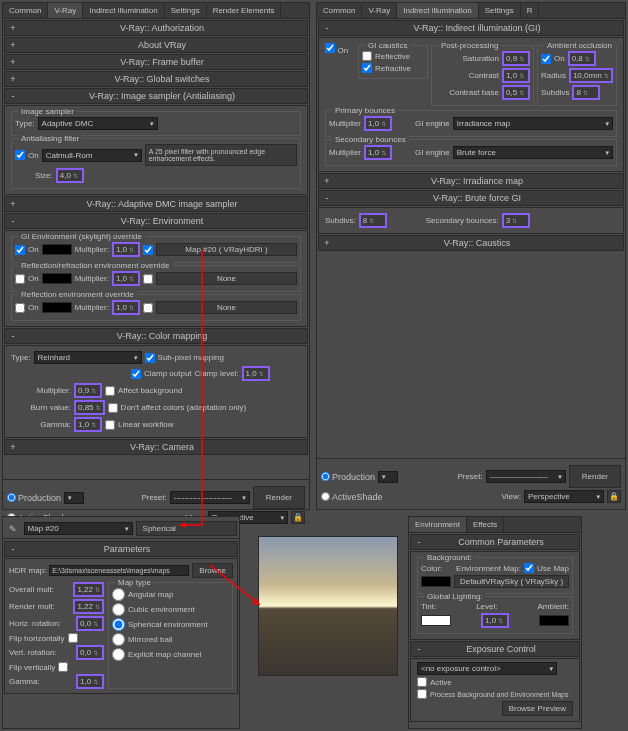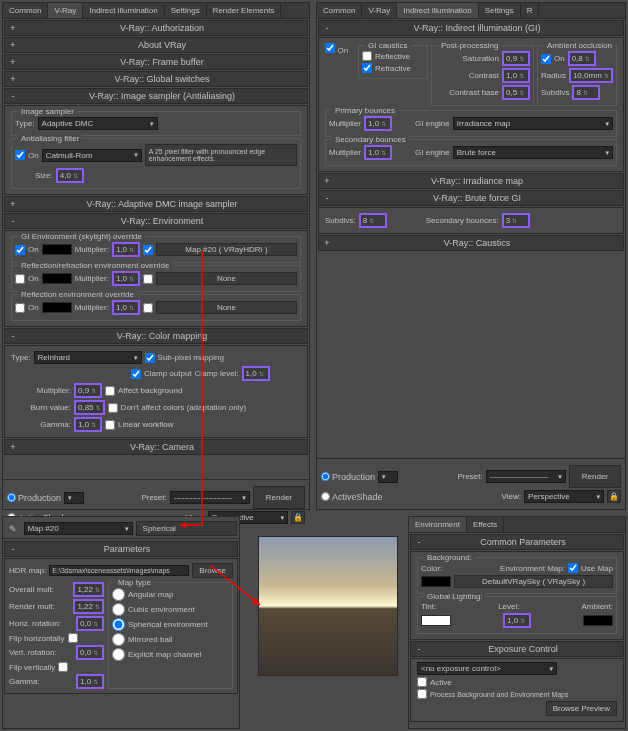--- a/index.html
+++ b/index.html
@@ -412,7 +412,7 @@
 
 <div class="preview" style="left:258px; top:536px; width:140px; height:140px;"></div>
 
-<div class="panel" style="left:408px; top:516px; width:218px; height:213px;">
+<div class="panel" style="left:408px; top:516px; width:174px; height:213px;">
   <div class="tabs">
     <div class="tab active">Environment</div>
     <div class="tab">Effects</div>

